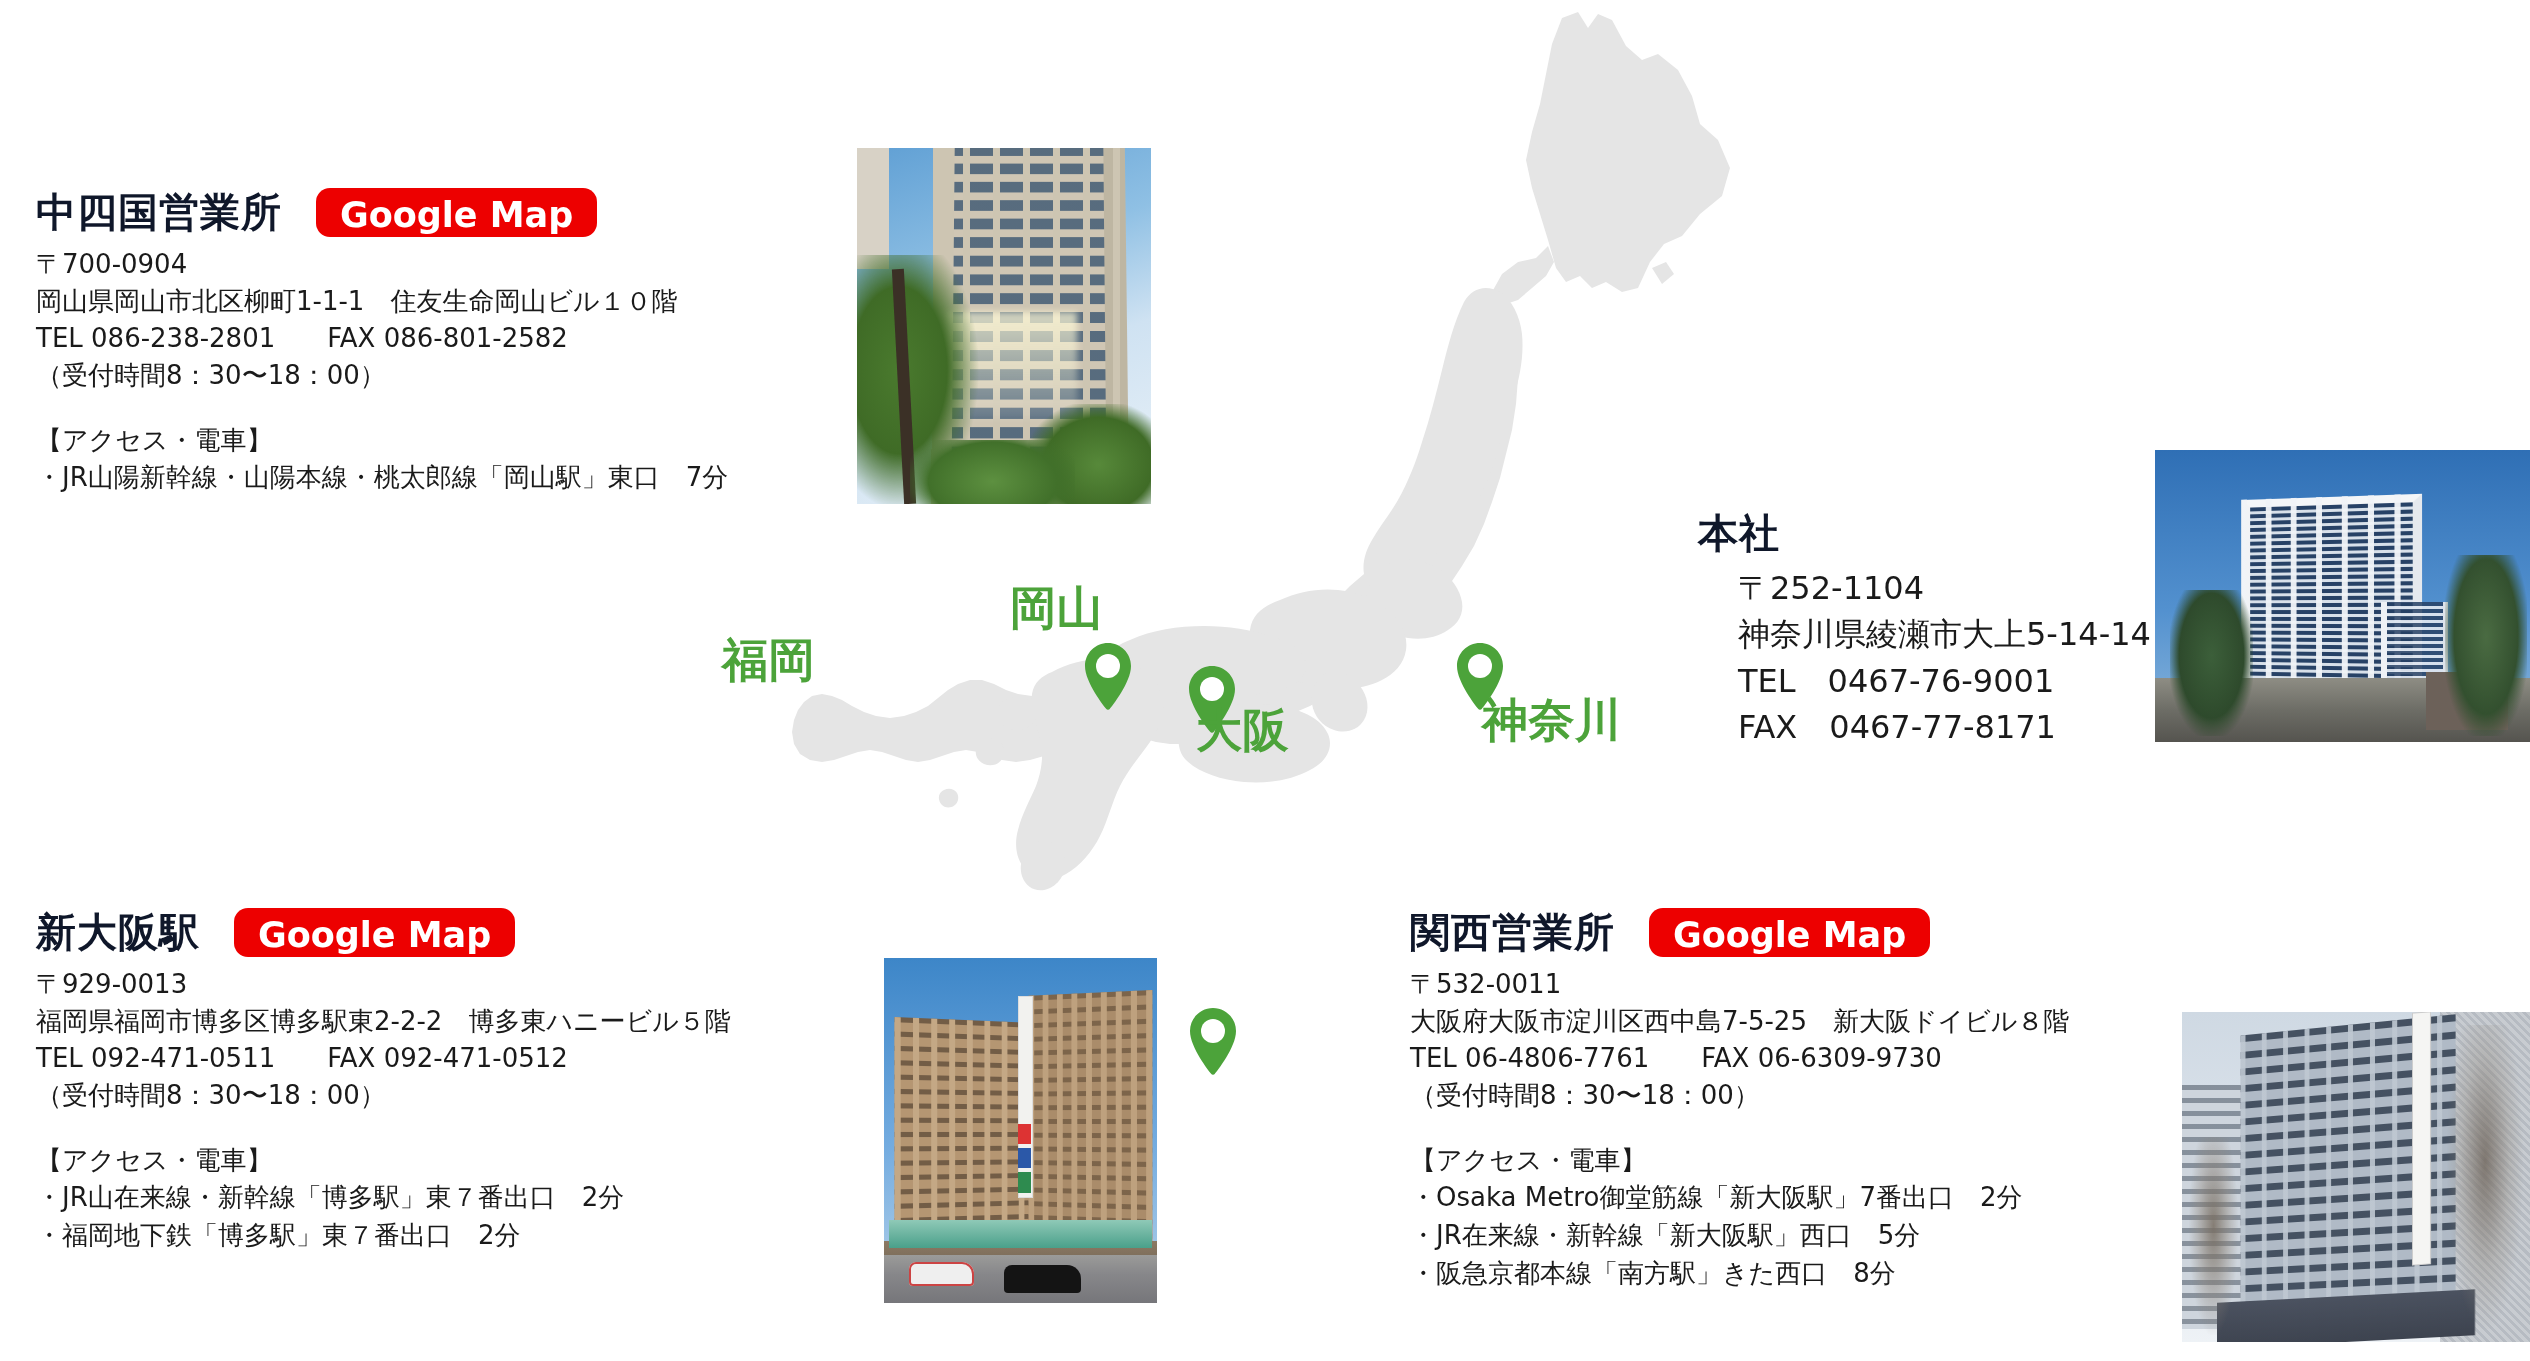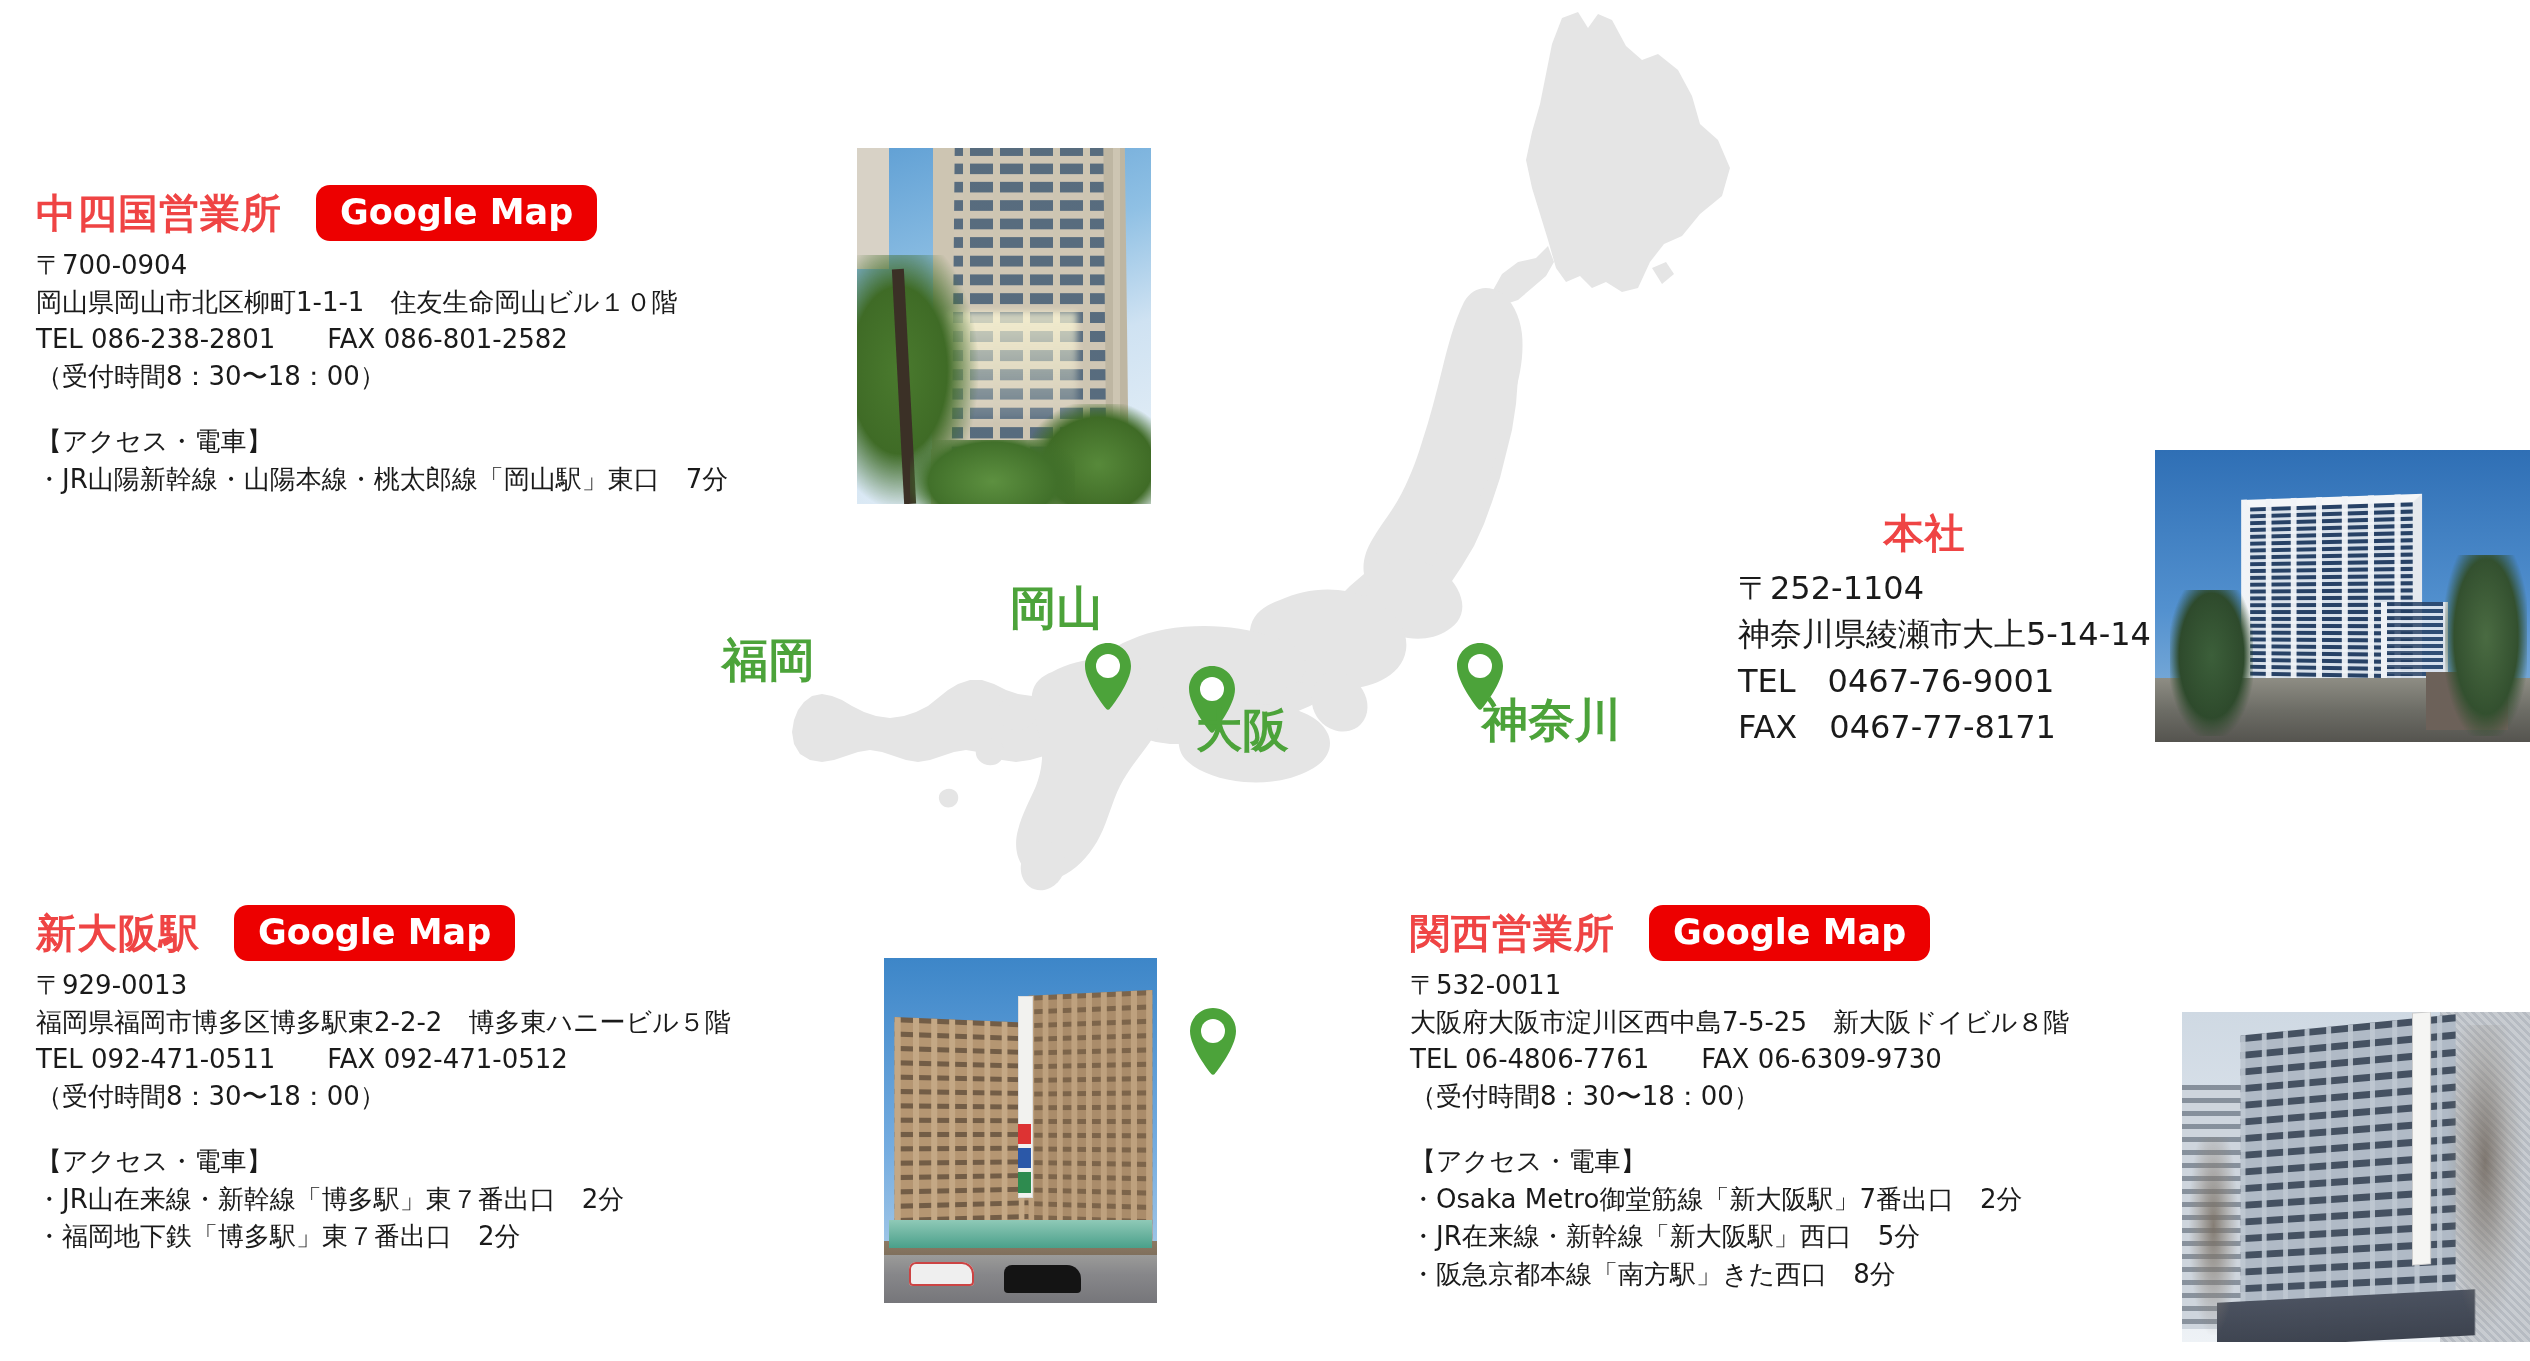--- a/index.html
+++ b/index.html
@@ -64,10 +64,9 @@
     font-family: "DejaVu Sans", "Liberation Sans", sans-serif;
     font-size: 40px;
     font-weight: 700;
-    color: #ef4444;
+    color: #0f172a;
     letter-spacing: 1px;
     white-space: nowrap;
-    text-align: center;
   }
   .gmap-btn {
     display: inline-block;

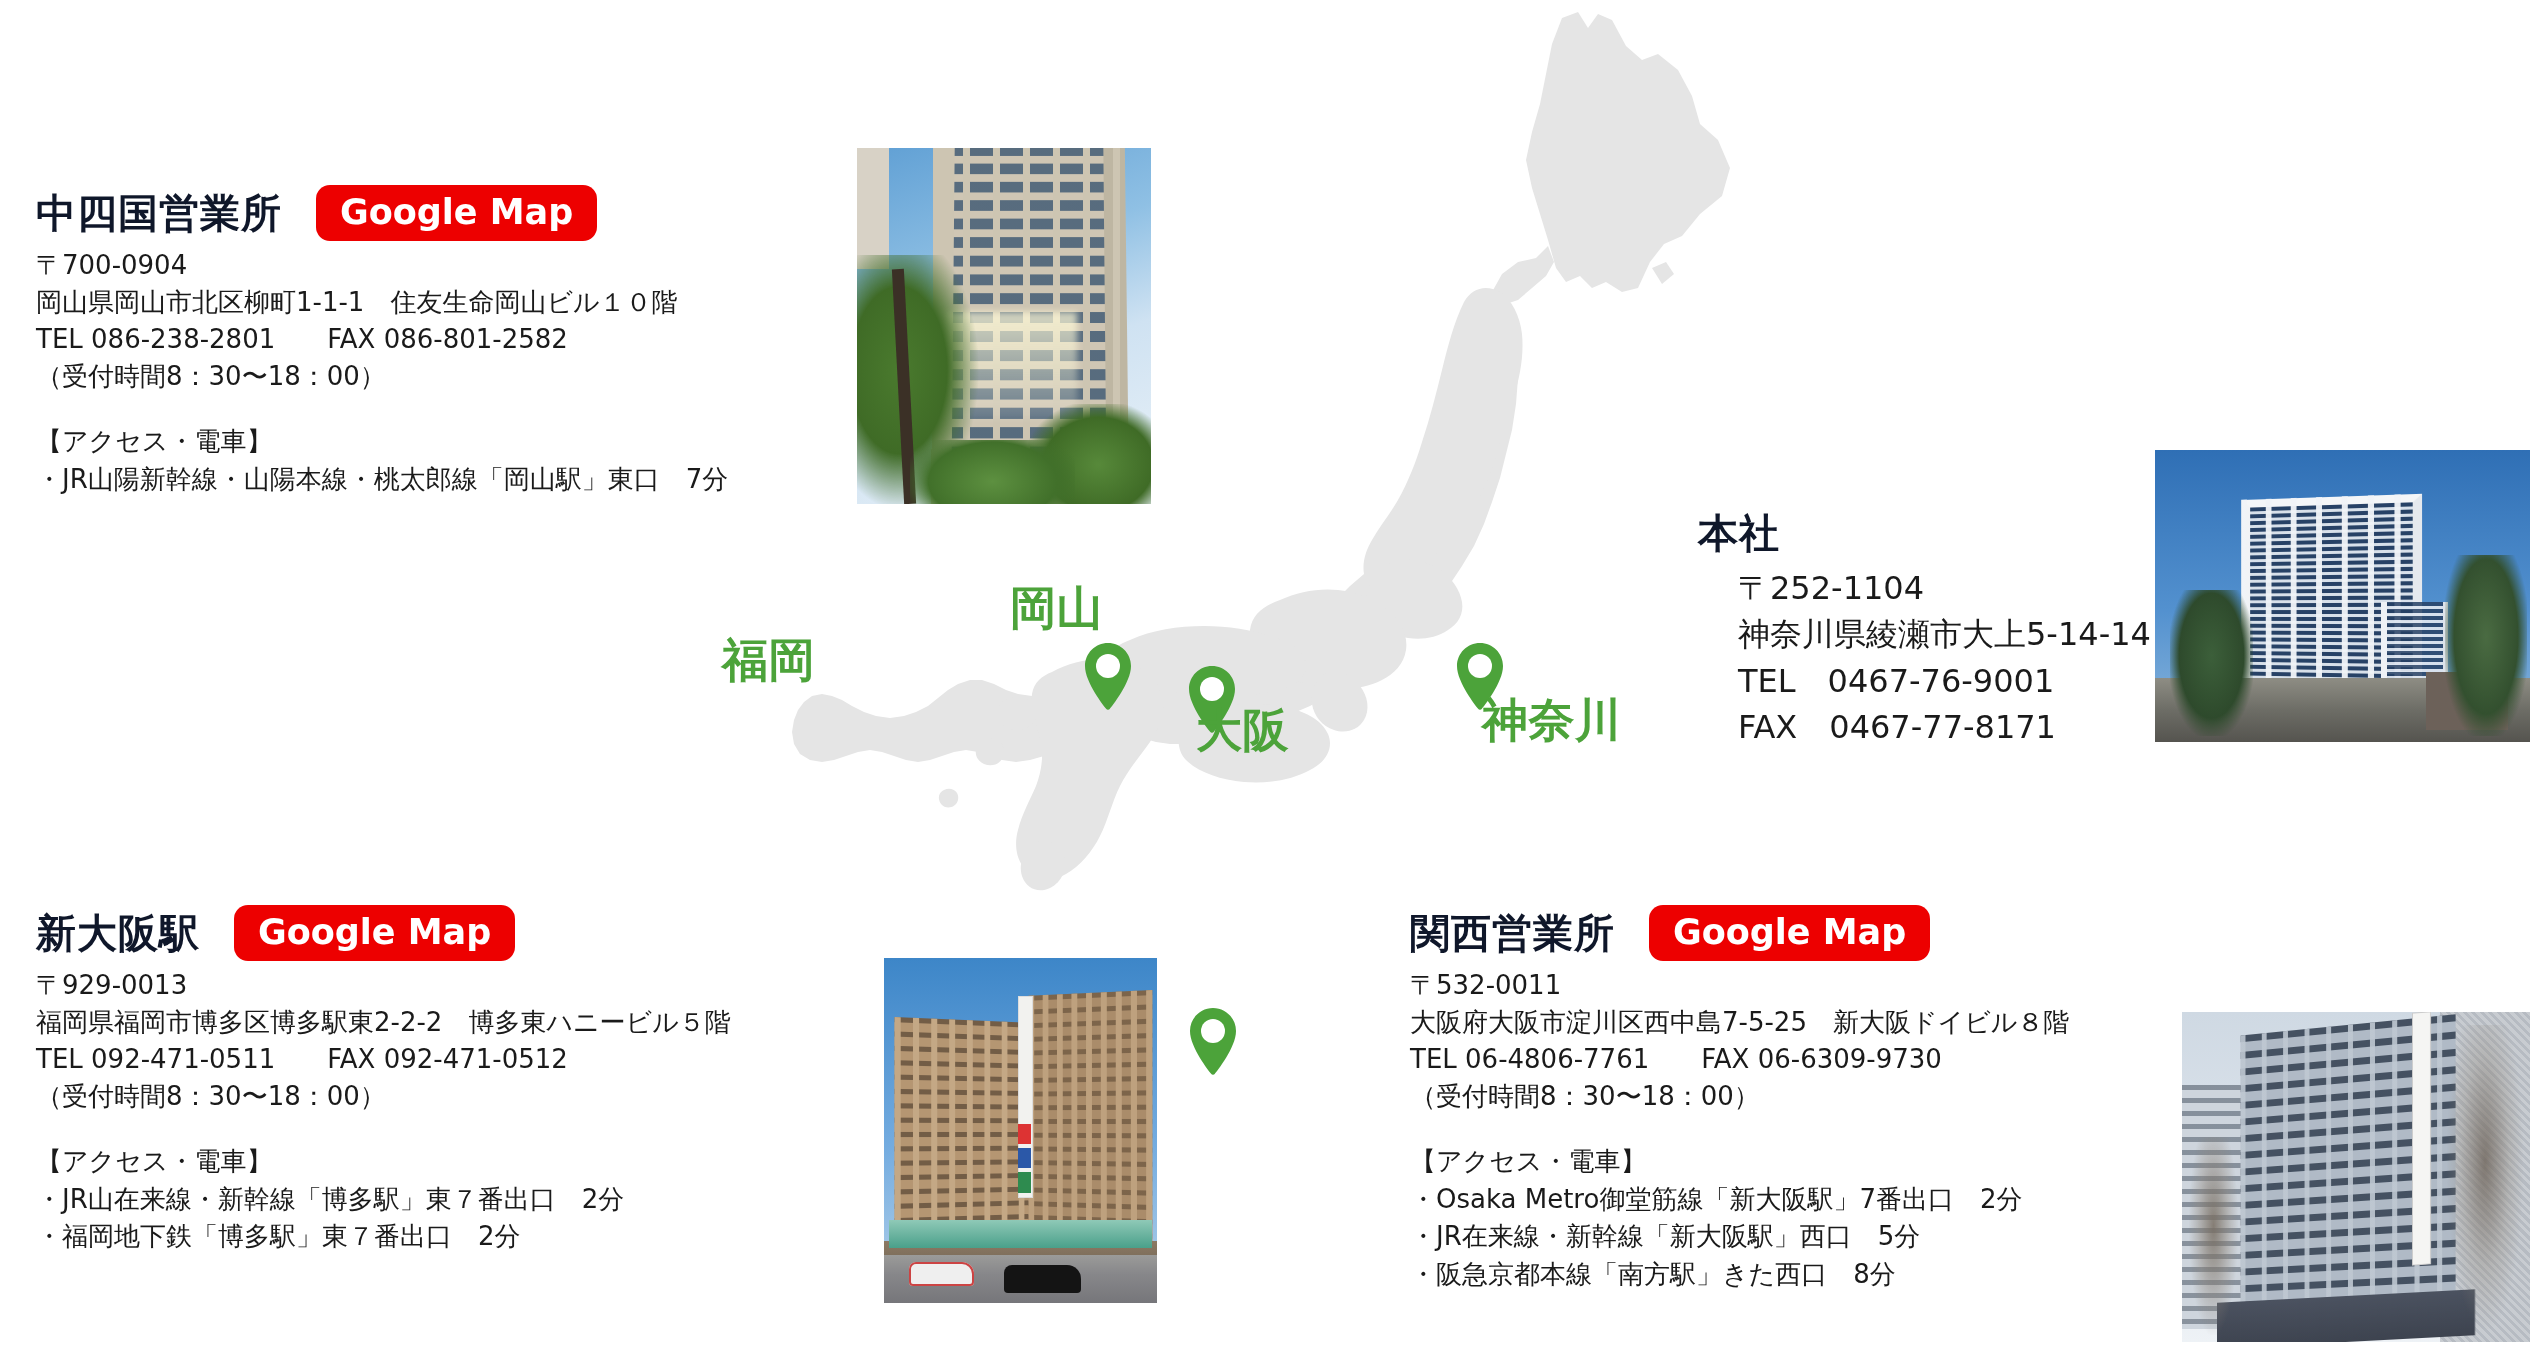--- a/index.html
+++ b/index.html
@@ -73,7 +73,7 @@
     background: #ED0000;
     color: #ffffff;
     border-radius: 14px;
-    padding: 7px 24px 9px 24px;
+    padding: 7px 24px 1px 24px;
     font-family: "DejaVu Sans", "Liberation Sans", sans-serif;
     font-size: 35px;
     font-weight: 700;

